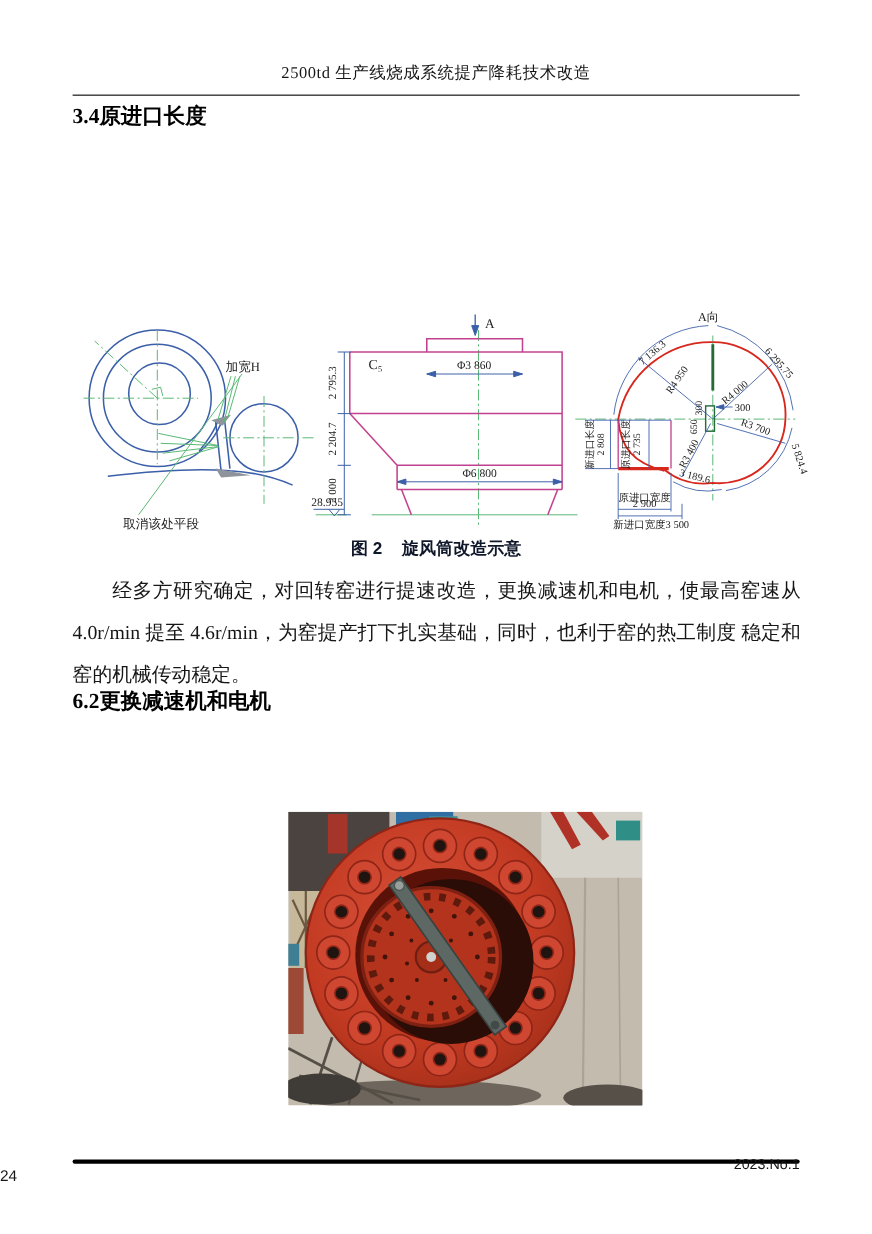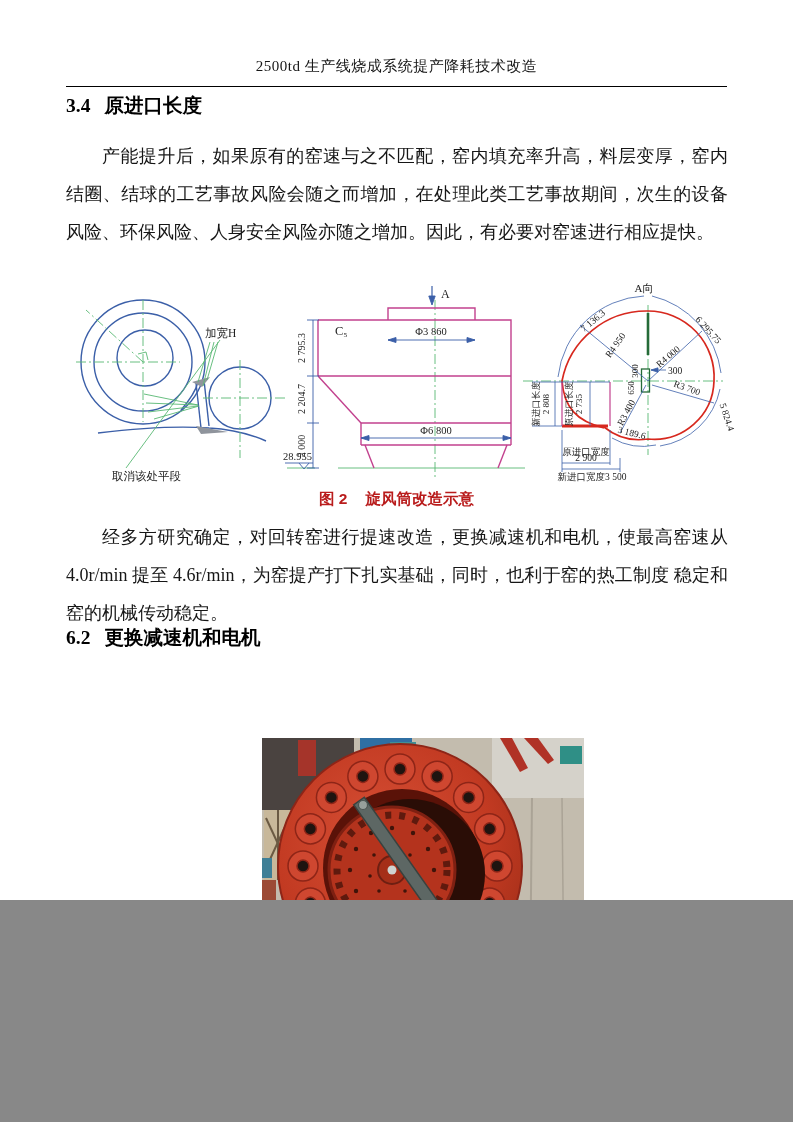--- a/index.html
+++ b/index.html
@@ -3,7 +3,7 @@
 <meta charset="utf-8">
 <style>
   html,body{margin:0;padding:0;background:#888;}
-  .page{position:relative;width:793px;height:900px;background:#ffffff;overflow:hidden;
+  .page{position:relative;width:793px;height:1122px;background:#ffffff;overflow:hidden;
         font-family:"Liberation Serif", serif;color:#161616;}
   .abs{position:absolute;}
   .header-title{top:57px;left:0;width:100%;text-align:center;font-size:15px;letter-spacing:.5px;}

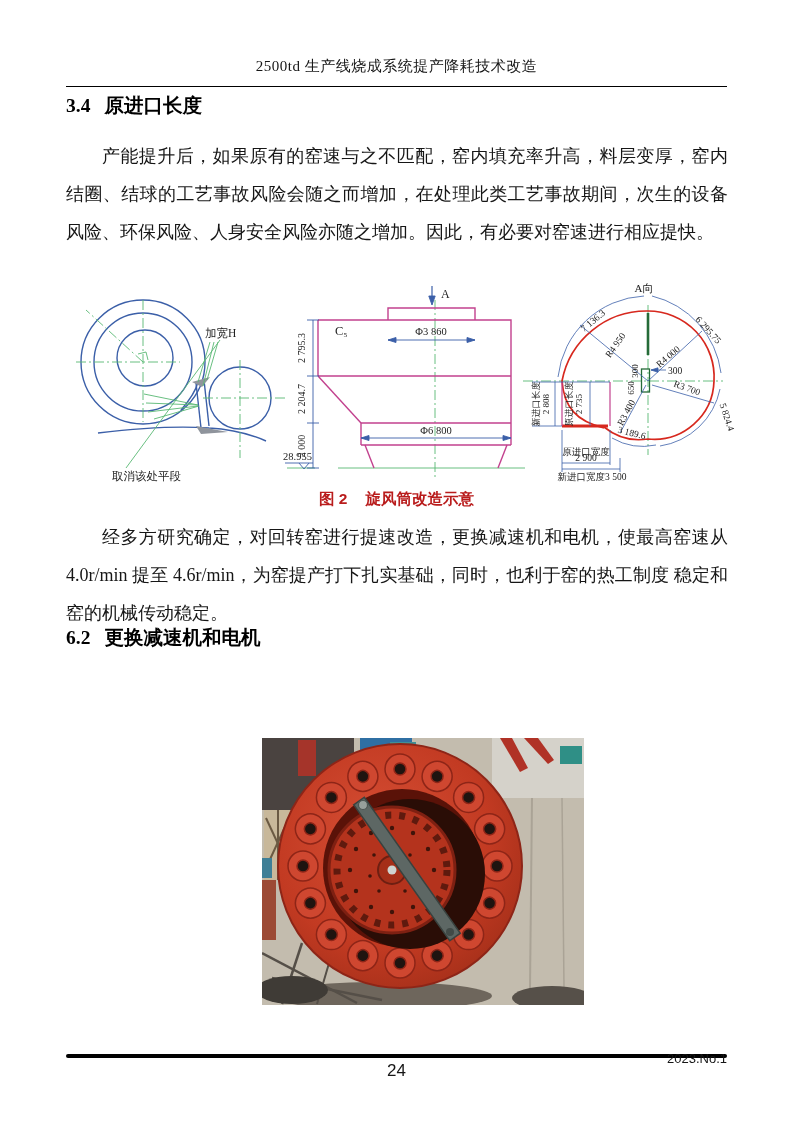--- a/index.html
+++ b/index.html
@@ -9,7 +9,7 @@
   .header-title{top:57px;left:0;width:100%;text-align:center;font-size:15px;letter-spacing:.5px;}
   .header-rule{top:86px;left:66px;width:661px;height:0;border-top:1.7px solid #000;}
   .sec-heading{left:66px;font-weight:bold;font-size:19.5px;font-family:"Liberation Sans",sans-serif;color:#000;}
-  .sec-heading .num{margin-right:14px;font-family:"Liberation Serif",serif;}
+  .sec-heading .num{font-family:"Liberation Serif",serif;}
   #h34{top:92px;}
   #h35{top:624px;}
   .para{left:66px;width:662px;font-size:18px;line-height:37.8px;text-align:justify;text-indent:2em;}

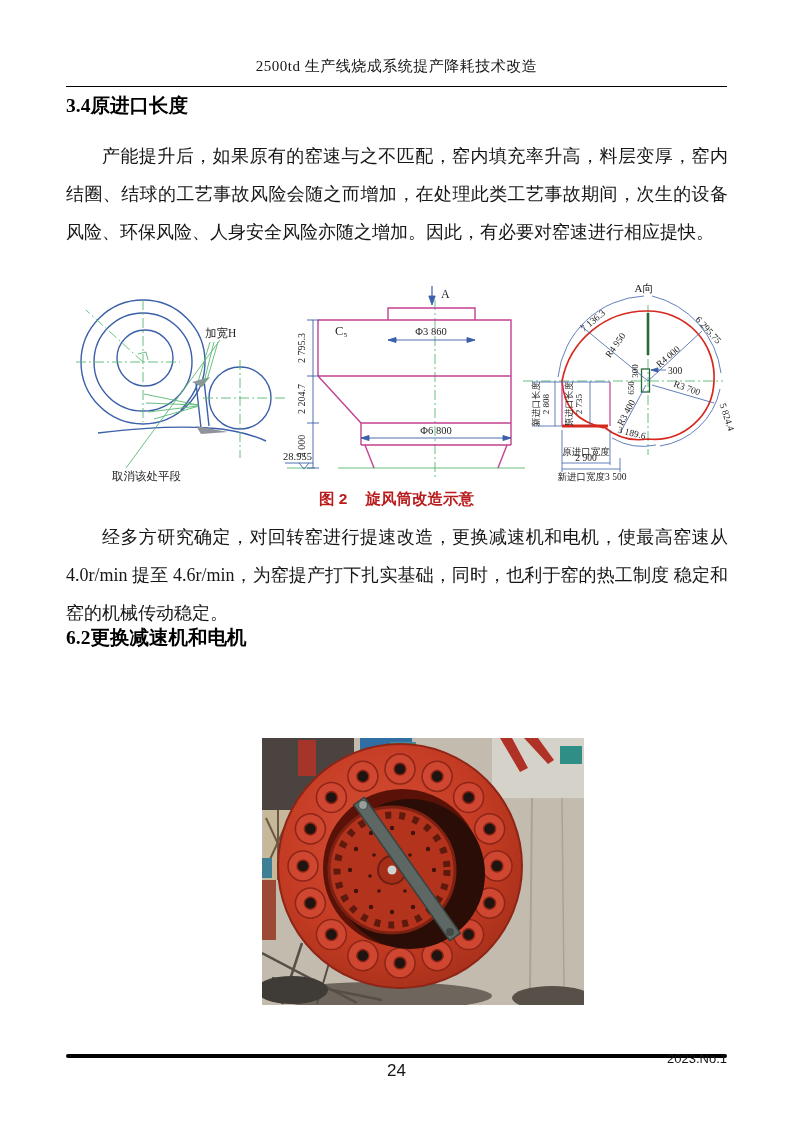--- a/index.html
+++ b/index.html
@@ -43,7 +43,6 @@
     <span class="num">3.4</span><span>原进口长度</span>
   </div>
 
-  <p class="abs para" id="p1">产能提升后，如果原有的窑速与之不匹配，窑内填充率升高，料层变厚，窑内结圈、结球的工艺事故风险会随之而增加，在处理此类工艺事故期间，次生的设备风险、环保风险、人身安全风险亦随之增加。因此，有必要对窑速进行相应提快。</p>
 
   <svg class="abs" id="fig2-left" width="230" height="195" viewBox="0 0 230 195">
     <g stroke="#3b5fa8" fill="none" stroke-width="1.4">

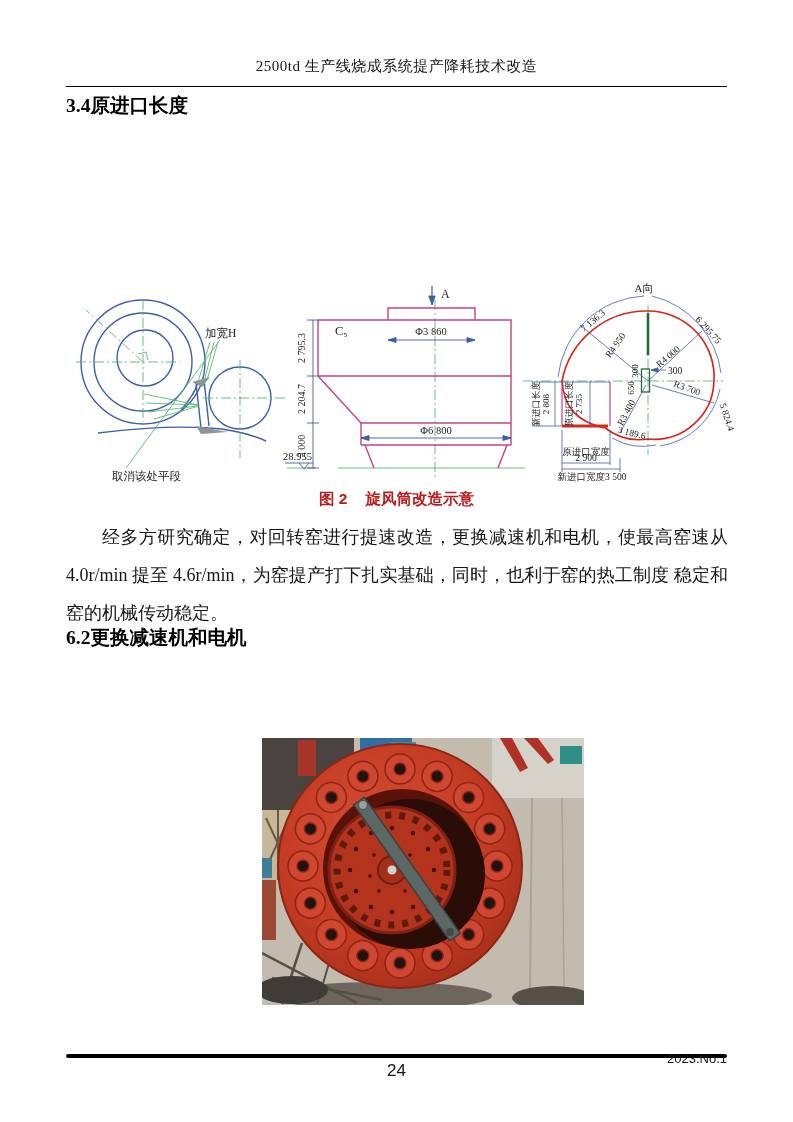--- a/index.html
+++ b/index.html
@@ -17,7 +17,7 @@
   #p2{top:501px;}
   #p3{top:656px;}
   .fig-caption{left:0;width:100%;text-align:center;font-weight:bold;font-size:15.5px;
-               font-family:"Liberation Sans",sans-serif;color:#b91c1c;}
+               font-family:"Liberation Sans",sans-serif;color:#0f172a;}
   #cap2{top:489px;}
   #cap3{top:1012px;}
   .fig-caption .num{margin-right:18px;}

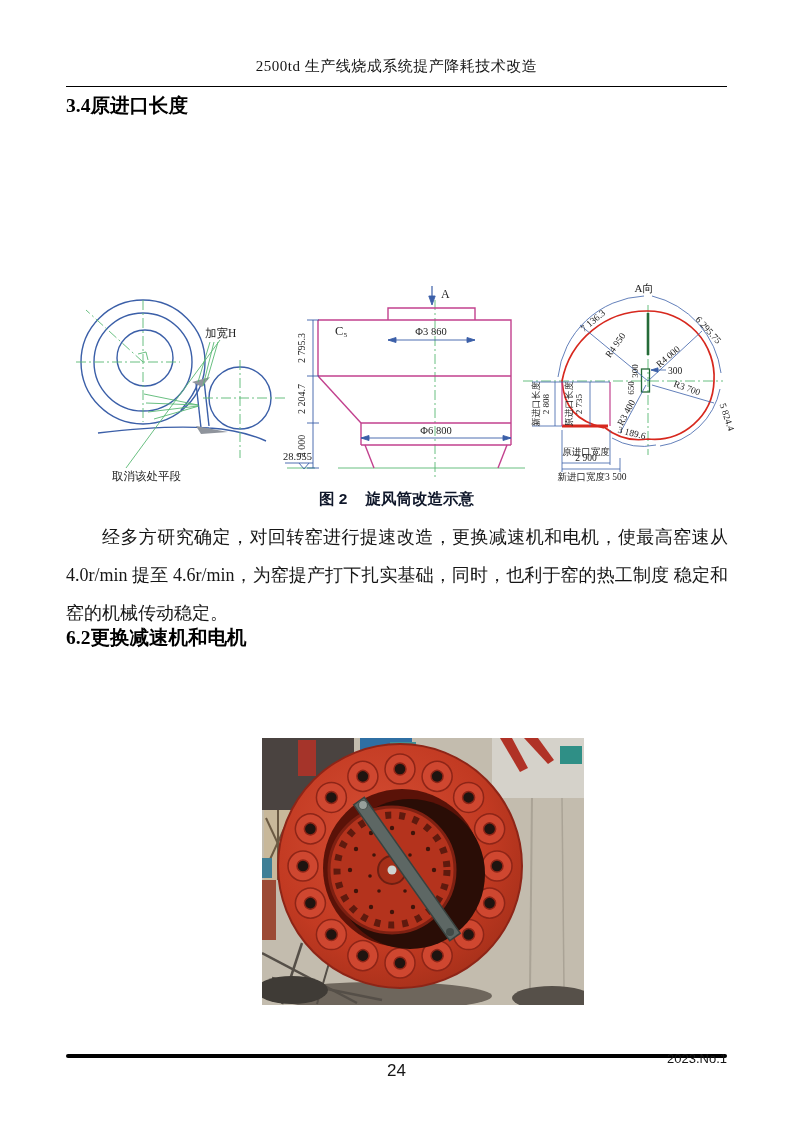--- a/index.html
+++ b/index.html
@@ -26,7 +26,7 @@
   #fig2-right{top:275px;left:518px;}
   #fig3-photo{top:738px;left:262px;}
   .footer-rule{top:1054px;left:66px;width:661px;height:3.5px;background:#000;border-radius:2px;}
-  .footer-page{top:1061px;left:0;width:100%;text-align:center;font-size:17px;font-family:"Liberation Sans",sans-serif;}
+  .footer-page{top:1061px;left:0;width:100%;text-align:left;font-size:14px;font-family:"Liberation Sans",sans-serif;}
   .footer-issue{top:1051px;right:66px;font-size:13px;font-family:Liberation Sans, sans-serif;}
   svg text{font-family:"Liberation Serif",serif;fill:#222;}
   .dwg-label{font-size:11.5px;}

